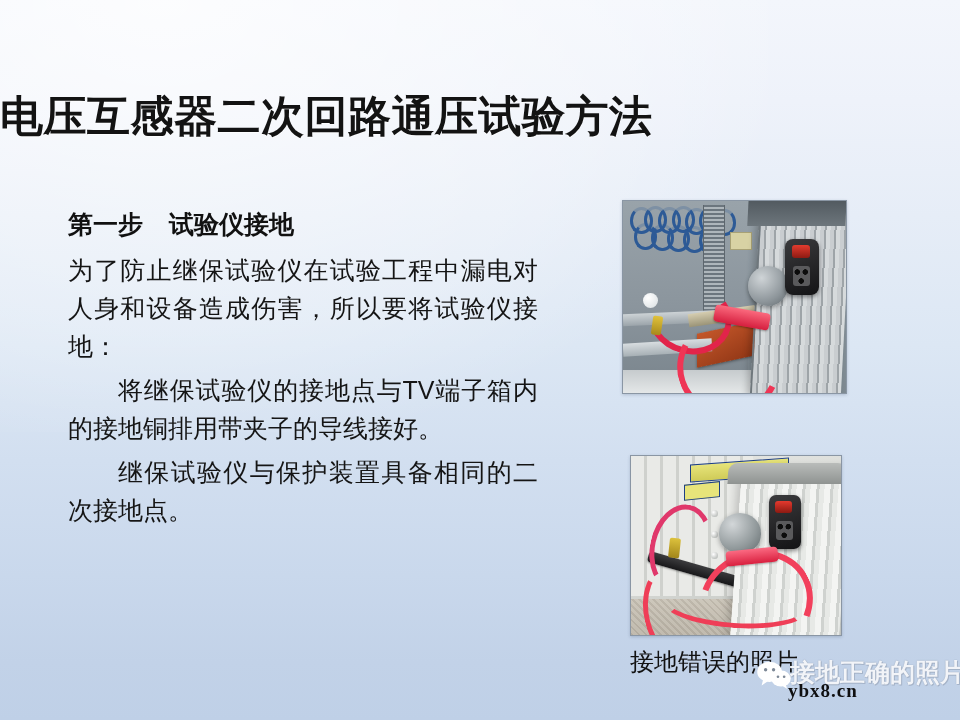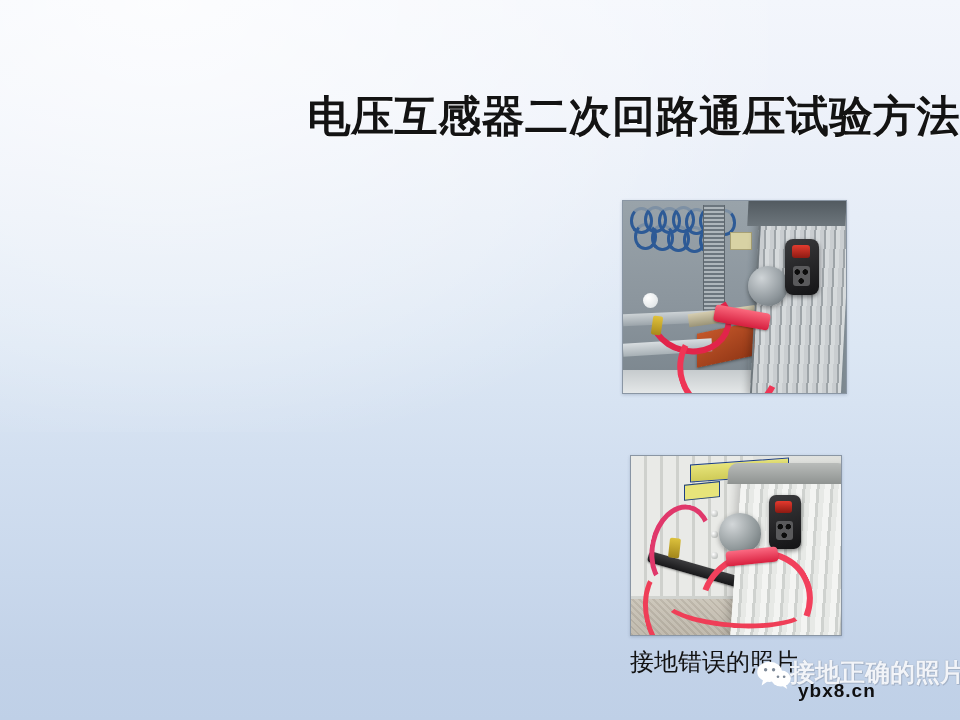--- a/index.html
+++ b/index.html
@@ -51,7 +51,7 @@
     left: 0;
     right: 0;
     top: 92px;
-    text-align: right;
+    text-align: left;
     font-size: 43px;
     font-weight: bold;
     letter-spacing: 0.5px;

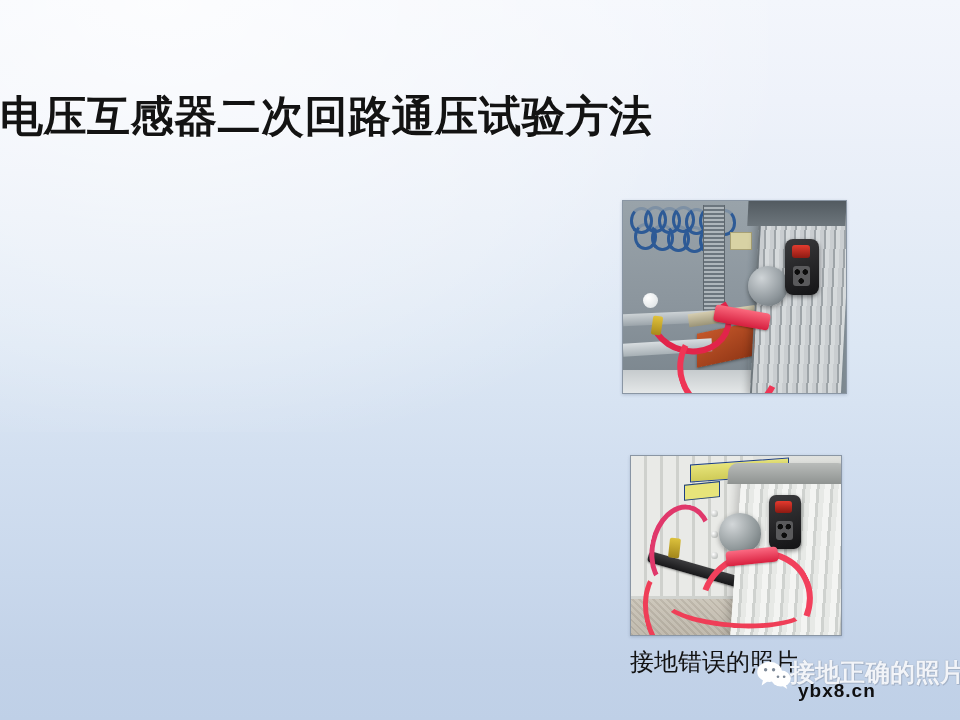--- a/index.html
+++ b/index.html
@@ -433,6 +433,18 @@
 
   <div id="slide-title">电压互感器二次回路通压试验方法</div>
 
+  <div id="body-column">
+
+    <div class="step-heading">
+      <span>第一步</span><span class="gap"></span><span>试验仪接地</span>
+    </div>
+
+    <p class="para">为了防止继保试验仪在试验工程中漏电对人身和设备造成伤害，所以要将试验仪接地：</p>
+
+    <p class="para indent">将继保试验仪的接地点与TV端子箱内的接地铜排用带夹子的导线接好。</p>
+
+    <p class="para indent">继保试验仪与保护装置具备相同的二次接地点。</p>
+  </div>
 
   <div class="photo-block" id="photo-top-block">
     <div class="photo-frame" id="photo-top">

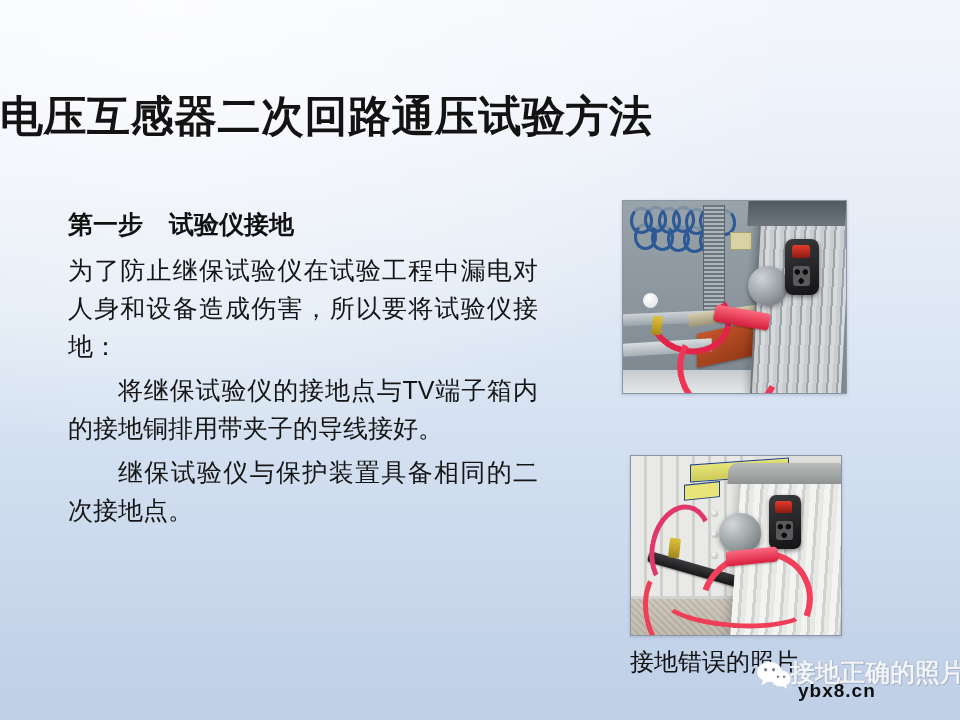--- a/index.html
+++ b/index.html
@@ -417,13 +417,13 @@
     letter-spacing: 0px;
   }
   #wm-url {
-    position: absolute; left: 42px; top: 28px;
+    position: absolute; left: 32px; top: 28px;
     font-size: 19px;
     font-weight: bold;
     color: #0f0f10;
     letter-spacing: 1px;
     white-space: nowrap;
-    font-family: Liberation Sans, sans-serif;
+    font-family: Liberation Serif, serif;
   }
 </style>
 </head>

